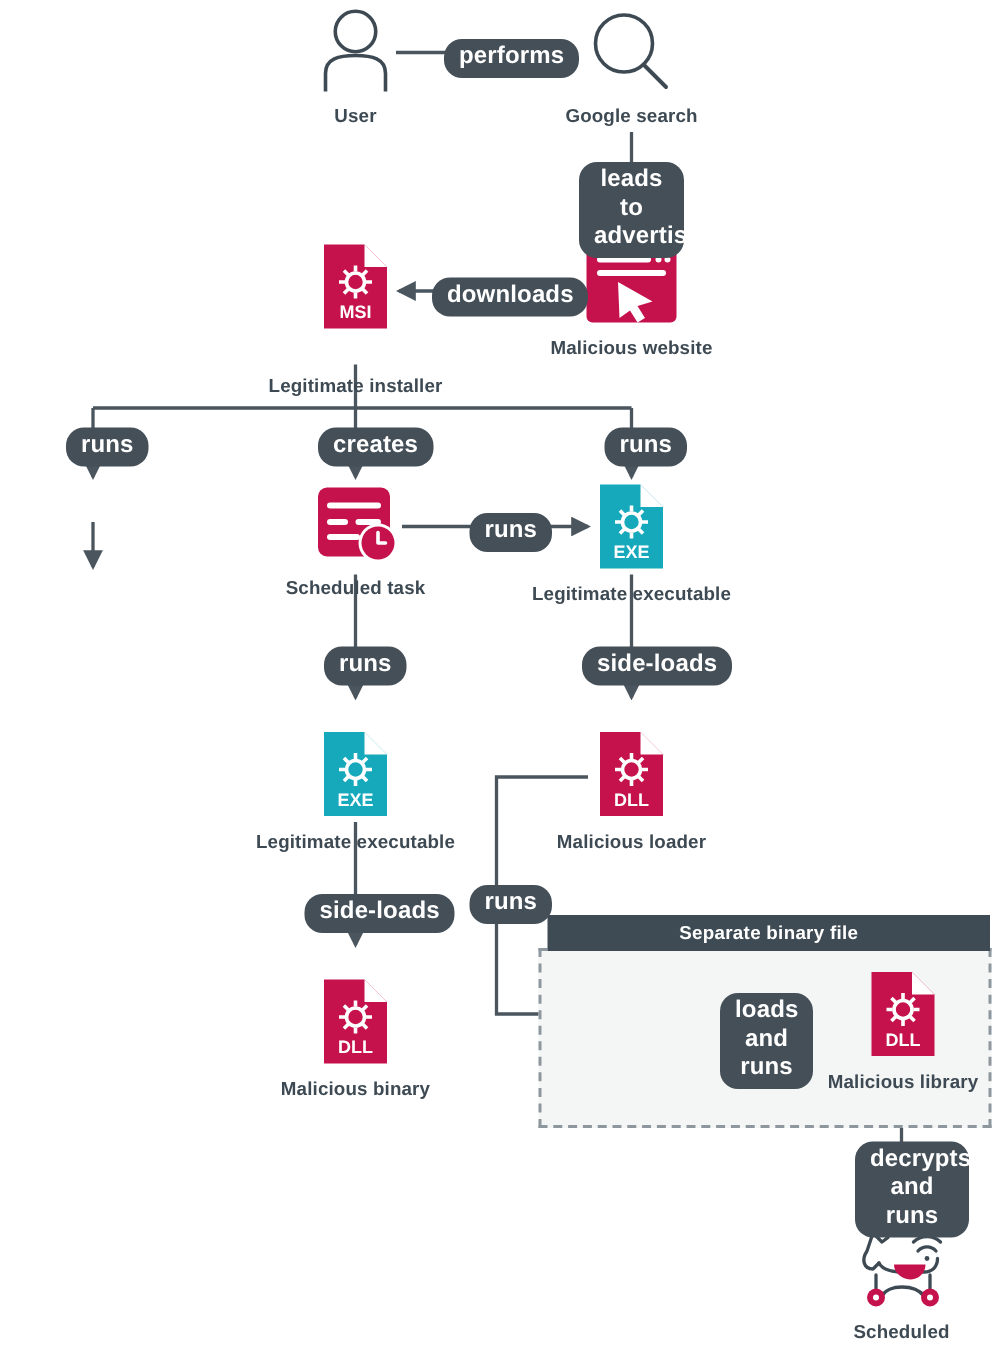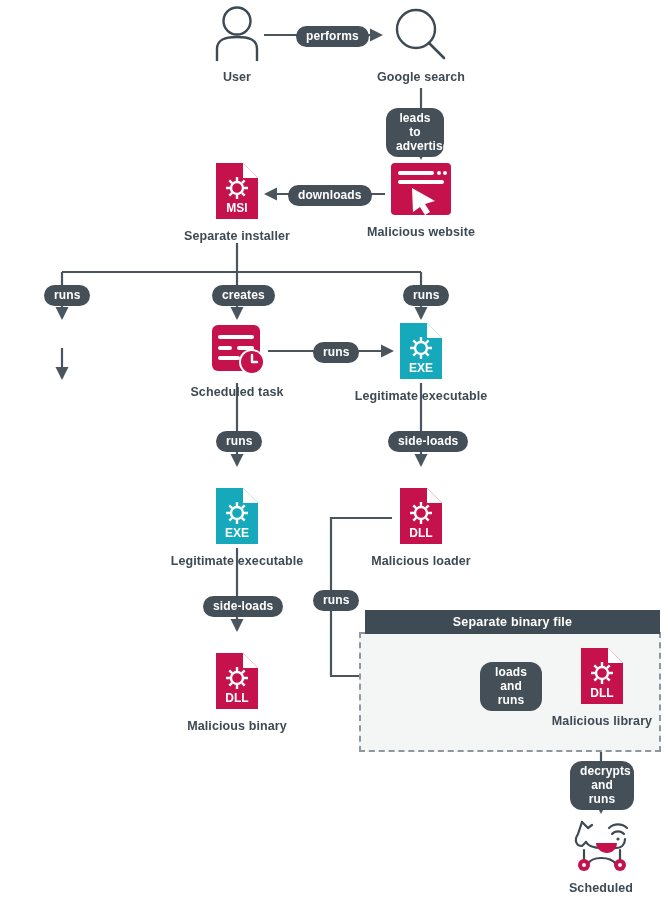--- a/index.html
+++ b/index.html
@@ -22,7 +22,7 @@
 
   .pill {
     position: absolute; background: #454F58; color: #ffffff;
-    border-radius: 12px; font-size: 12px; font-weight: bold;
+    border-radius: 12px; font-size: 16px; font-weight: bold;
     padding: 3px 10px 4px; text-align: center; line-height: 1.18;
     white-space: pre-line; letter-spacing: .1px;
   }

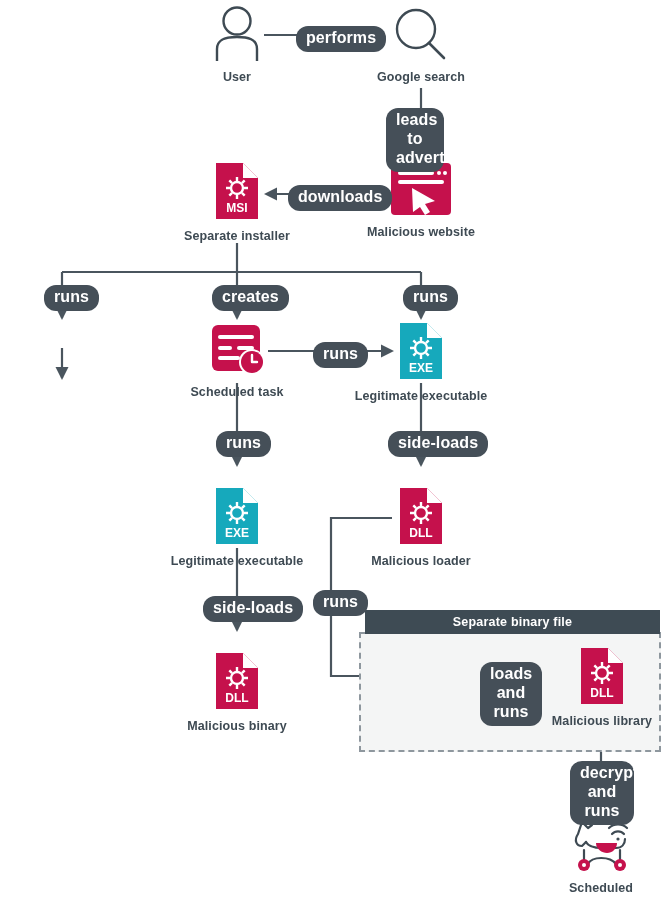--- a/index.html
+++ b/index.html
@@ -255,7 +255,7 @@
   </div>
 
   <div class="pill" style="left:296px; top:26px;">performs</div>
-  <div class="pill" style="left:386px; top:108px; width:58px;">leads to
+  <div class="pill" style="left:386px; top:108px; width:70px;">leads to
 advertised</div>
   <div class="pill" style="left:288px; top:185px;">downloads</div>
   <div class="pill" style="left:44px; top:285px;">runs</div>

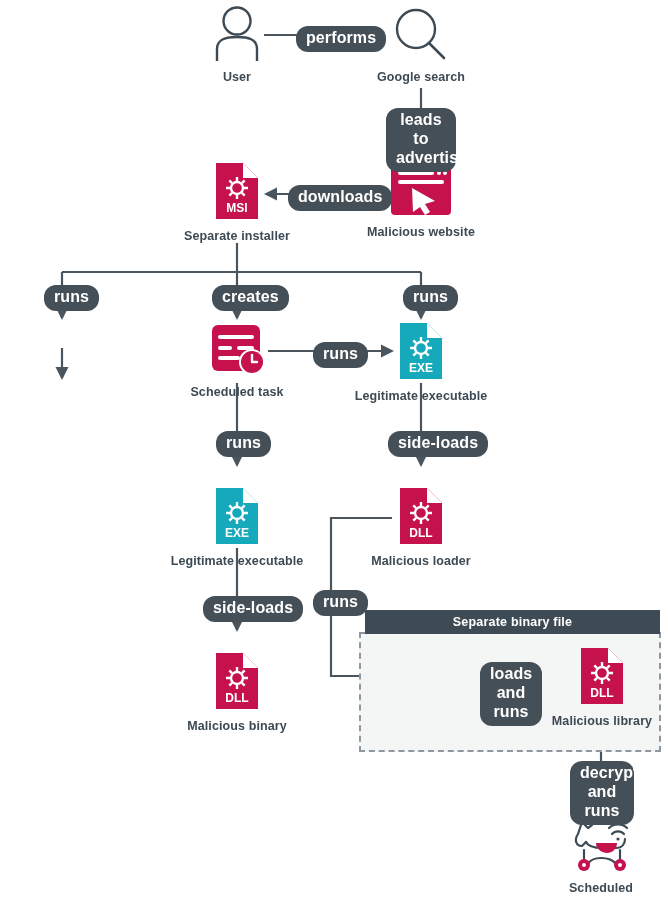--- a/index.html
+++ b/index.html
@@ -120,7 +120,7 @@
     <div class="caption">Malicious website</div>
   </div>
 
-  <div class="node" style="left:177px; top:160px; width:120px;">
+  <div class="node" style="left:177px; top:160px; width:120px;gap:21px;">
     <div class="glyph">
       <svg width="50" height="62" viewBox="0 0 50 62">
         <path d="M4 3 H31 L46 18 V59 H4 Z" fill="#C5114C"></path>

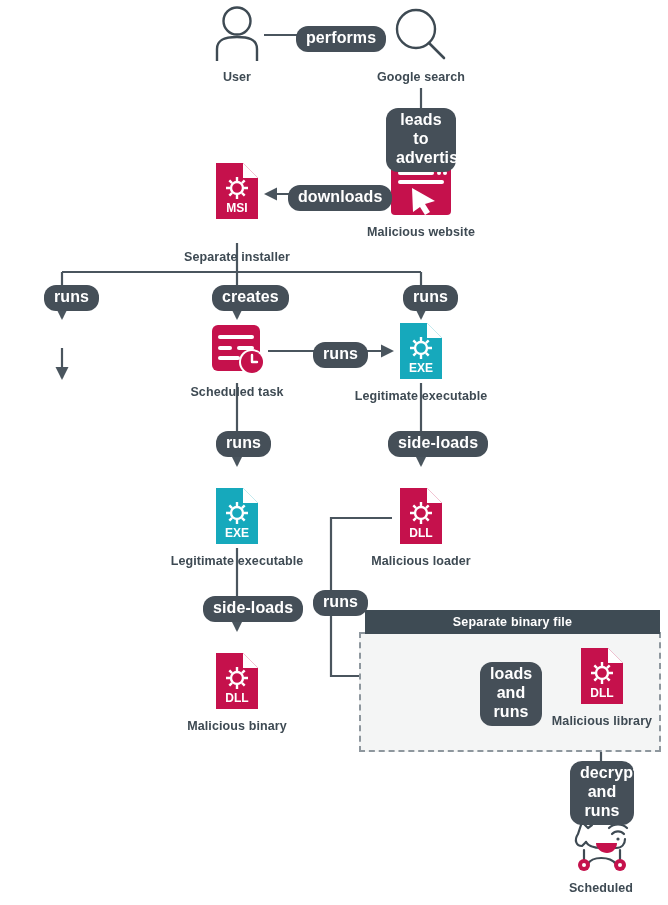--- a/index.html
+++ b/index.html
@@ -132,7 +132,7 @@
         <text x="25" y="52" fill="#ffffff" font-family="Liberation Sans, sans-serif" font-size="12" font-weight="bold" text-anchor="middle">MSI</text>
       </svg>
     </div>
-    <div class="caption">Separate installer</div>
+    <div class="caption">Legitimate installer</div>
   </div>
 
 

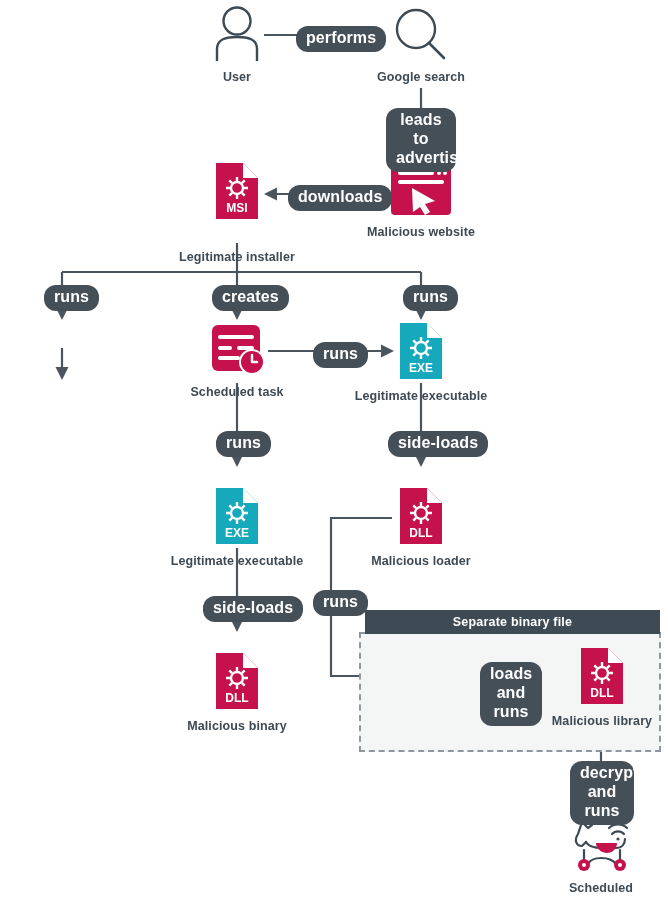--- a/index.html
+++ b/index.html
@@ -268,7 +268,7 @@
   <div class="pill" style="left:313px; top:590px;">runs</div>
   <div class="pill" style="left:480px; top:662px; width:62px;">loads
 and runs</div>
-  <div class="pill" style="left:570px; top:761px; width:64px;">decrypts
+  <div class="pill" style="left:570px; top:761px; width:76px;">decrypts
 and runs</div>
 
 </div>

